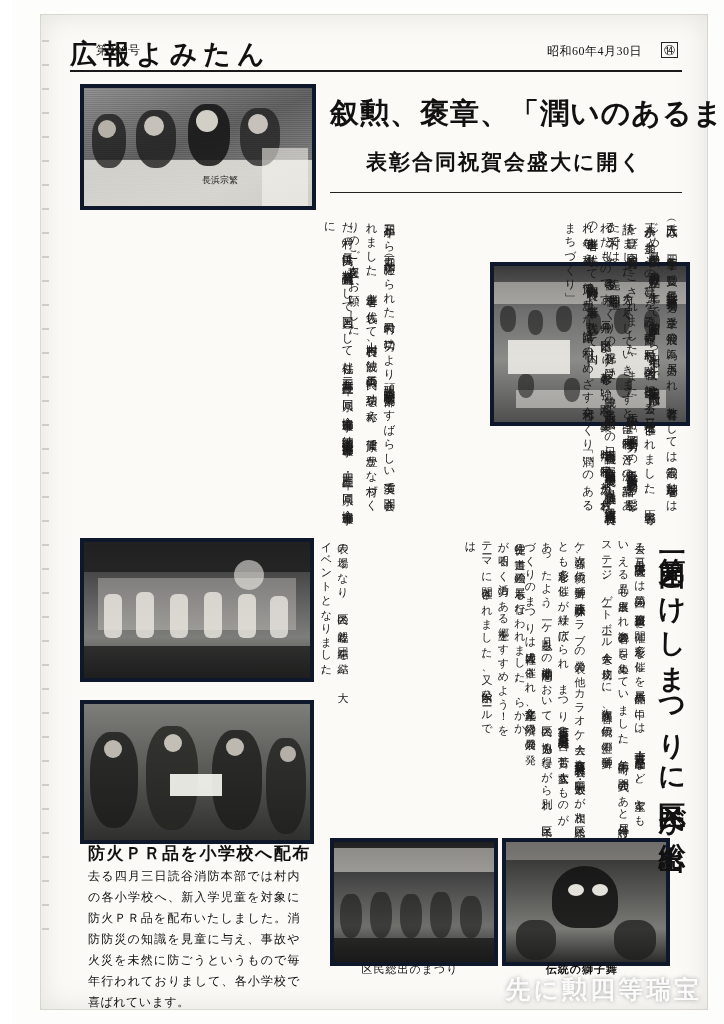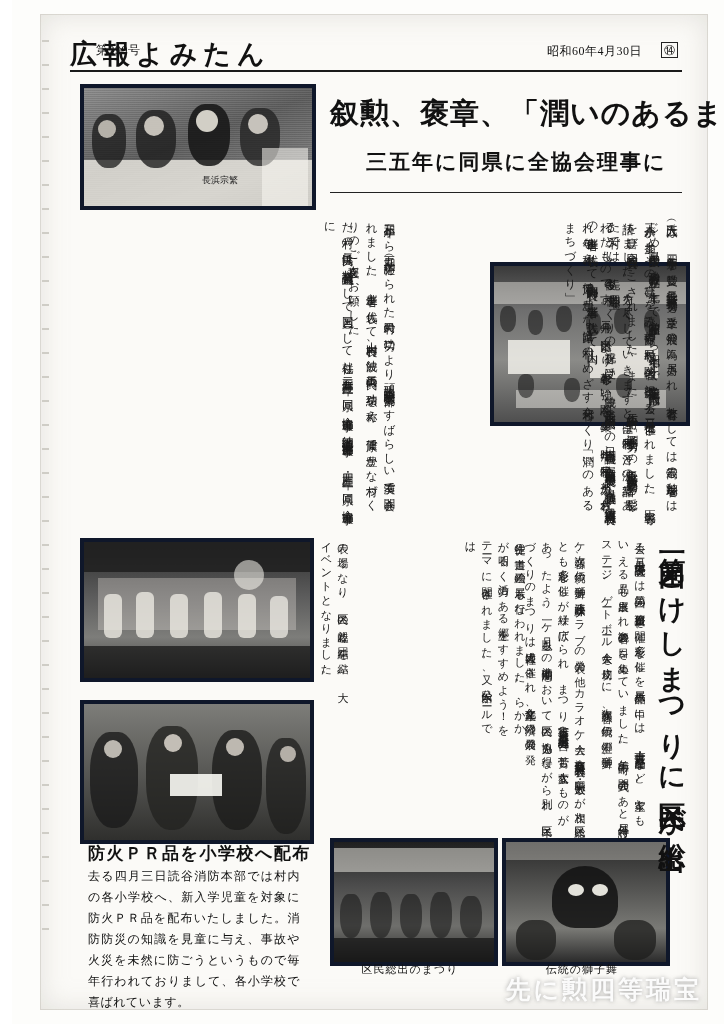--- a/index.html
+++ b/index.html
@@ -411,7 +411,7 @@
 
   <div id="headline-box">
     <div id="headline-main">叙勲、褒章、「潤いのあるまちづくり」</div>
-    <div id="headline-sub">三五年に同県に全協会理事に</div>
+    <div id="headline-sub">表彰合同祝賀会盛大に開く</div>
     <div id="headline-rule"></div>
   </div>
 

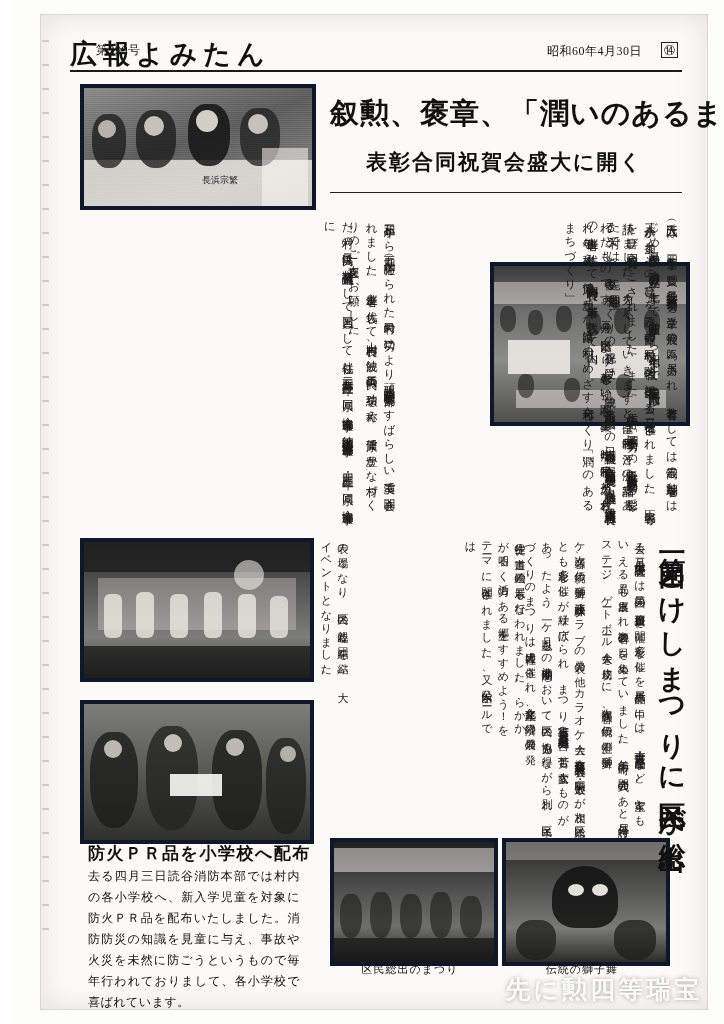--- a/index.html
+++ b/index.html
@@ -138,7 +138,7 @@
     color: #111;
   }
   #cap-festival { left: 318px; top: 962px; width: 160px; }
-  #cap-lion { left: 490px; top: 962px; width: 160px; }
+  #cap-lion { left: 490px; top: 962px; width: 160px; font-weight: bold; }
 
   
   #headline-box {

